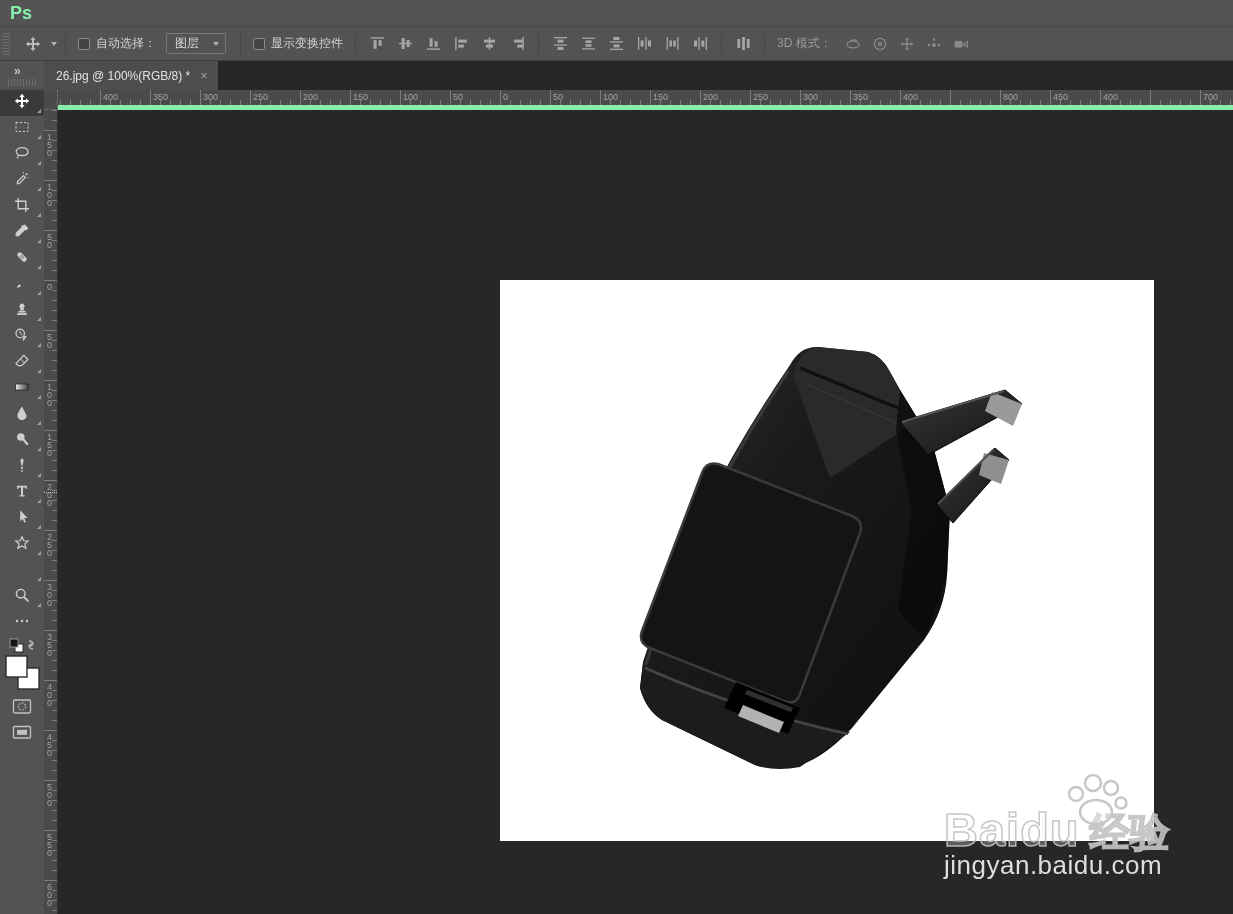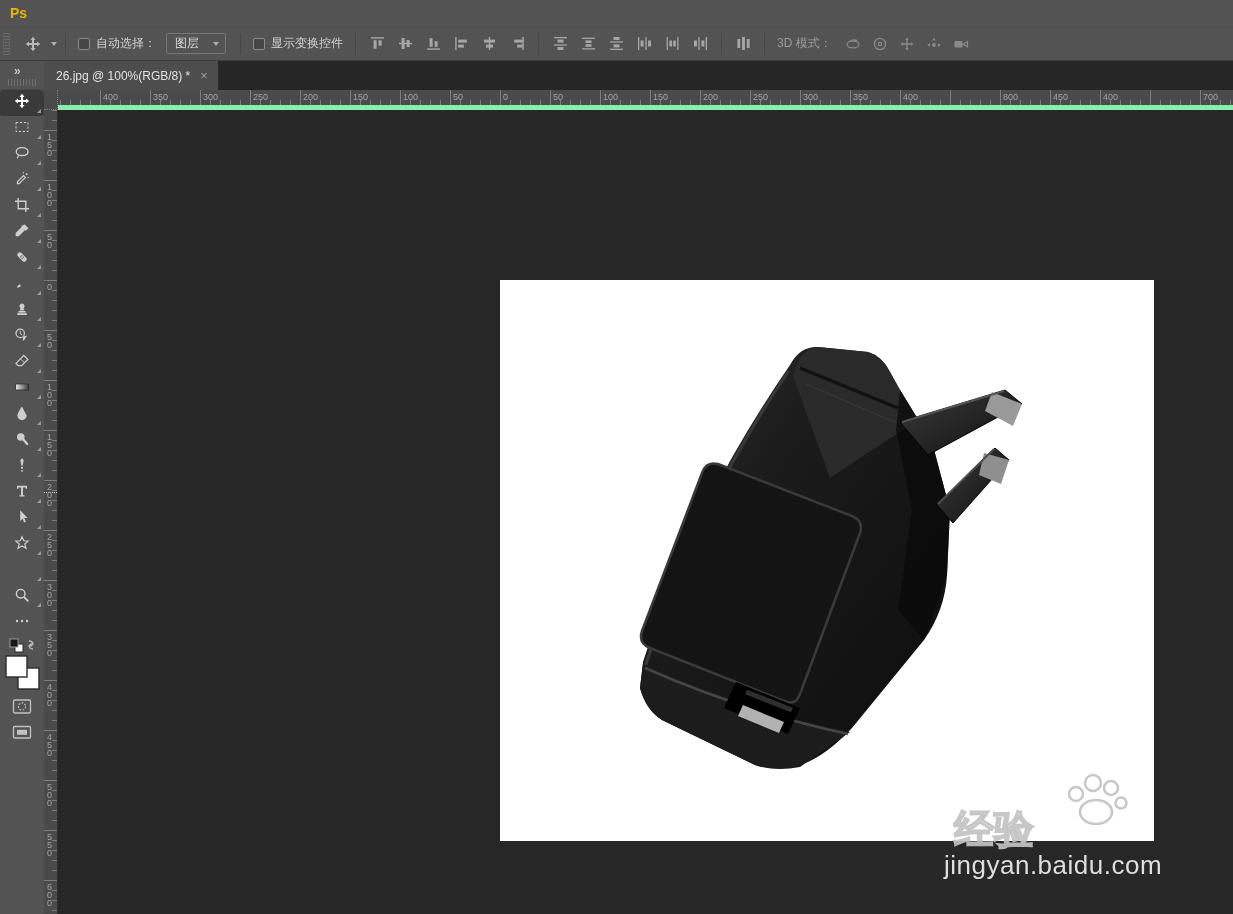--- a/index.html
+++ b/index.html
@@ -10,7 +10,7 @@
   
   #menubar { left:0; top:0; width:1233px; height:27px; background:#535353;
     display:flex; align-items:center; border-bottom:1px solid #484848; z-index:30; }
-  #ps-logo { color:#eab308; font-weight:bold; font-size:14px; padding:0 12px 0 10px;text-align:center; }
+  #ps-logo { color:#86efac; font-weight:bold; font-size:18px; padding:0 12px 0 10px;text-align:center; }
   .menu-item { color:#dcdcdc; font-size:13px; padding:0 13px; height:27px;
     display:flex; align-items:center; cursor:default; }
 

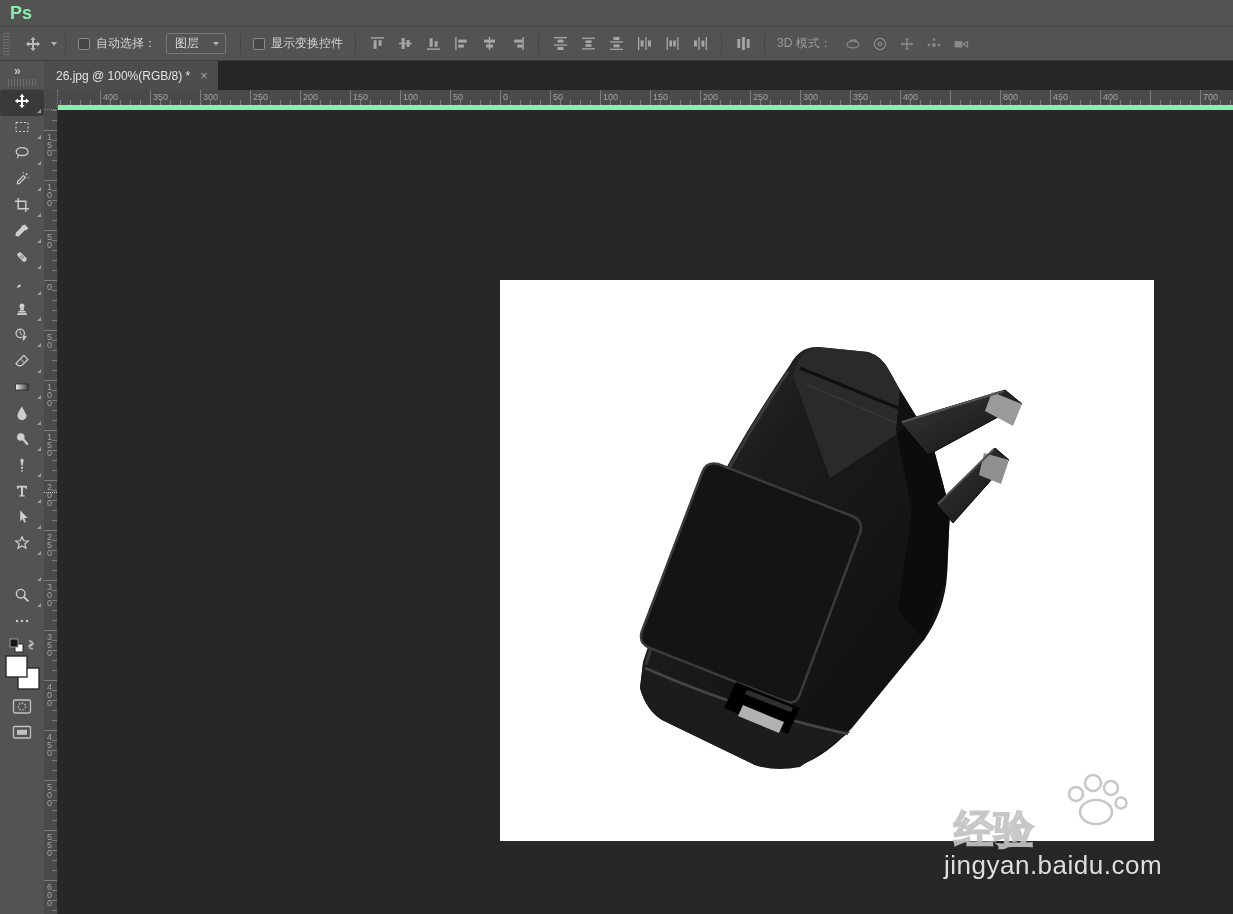--- a/index.html
+++ b/index.html
@@ -630,6 +630,7 @@
   </div>
 
   <div id="wm-big">
+    <span id="wm-brand" class="wm-outline">Baidu</span>
     <span id="wm-suffix" class="wm-outline">经验</span>
     <svg id="wm-paw" width="66" height="58" viewBox="0 0 66 58">
       <g fill="rgba(255,255,255,0.3)" stroke="#c7c7c7" stroke-width="2.5">

